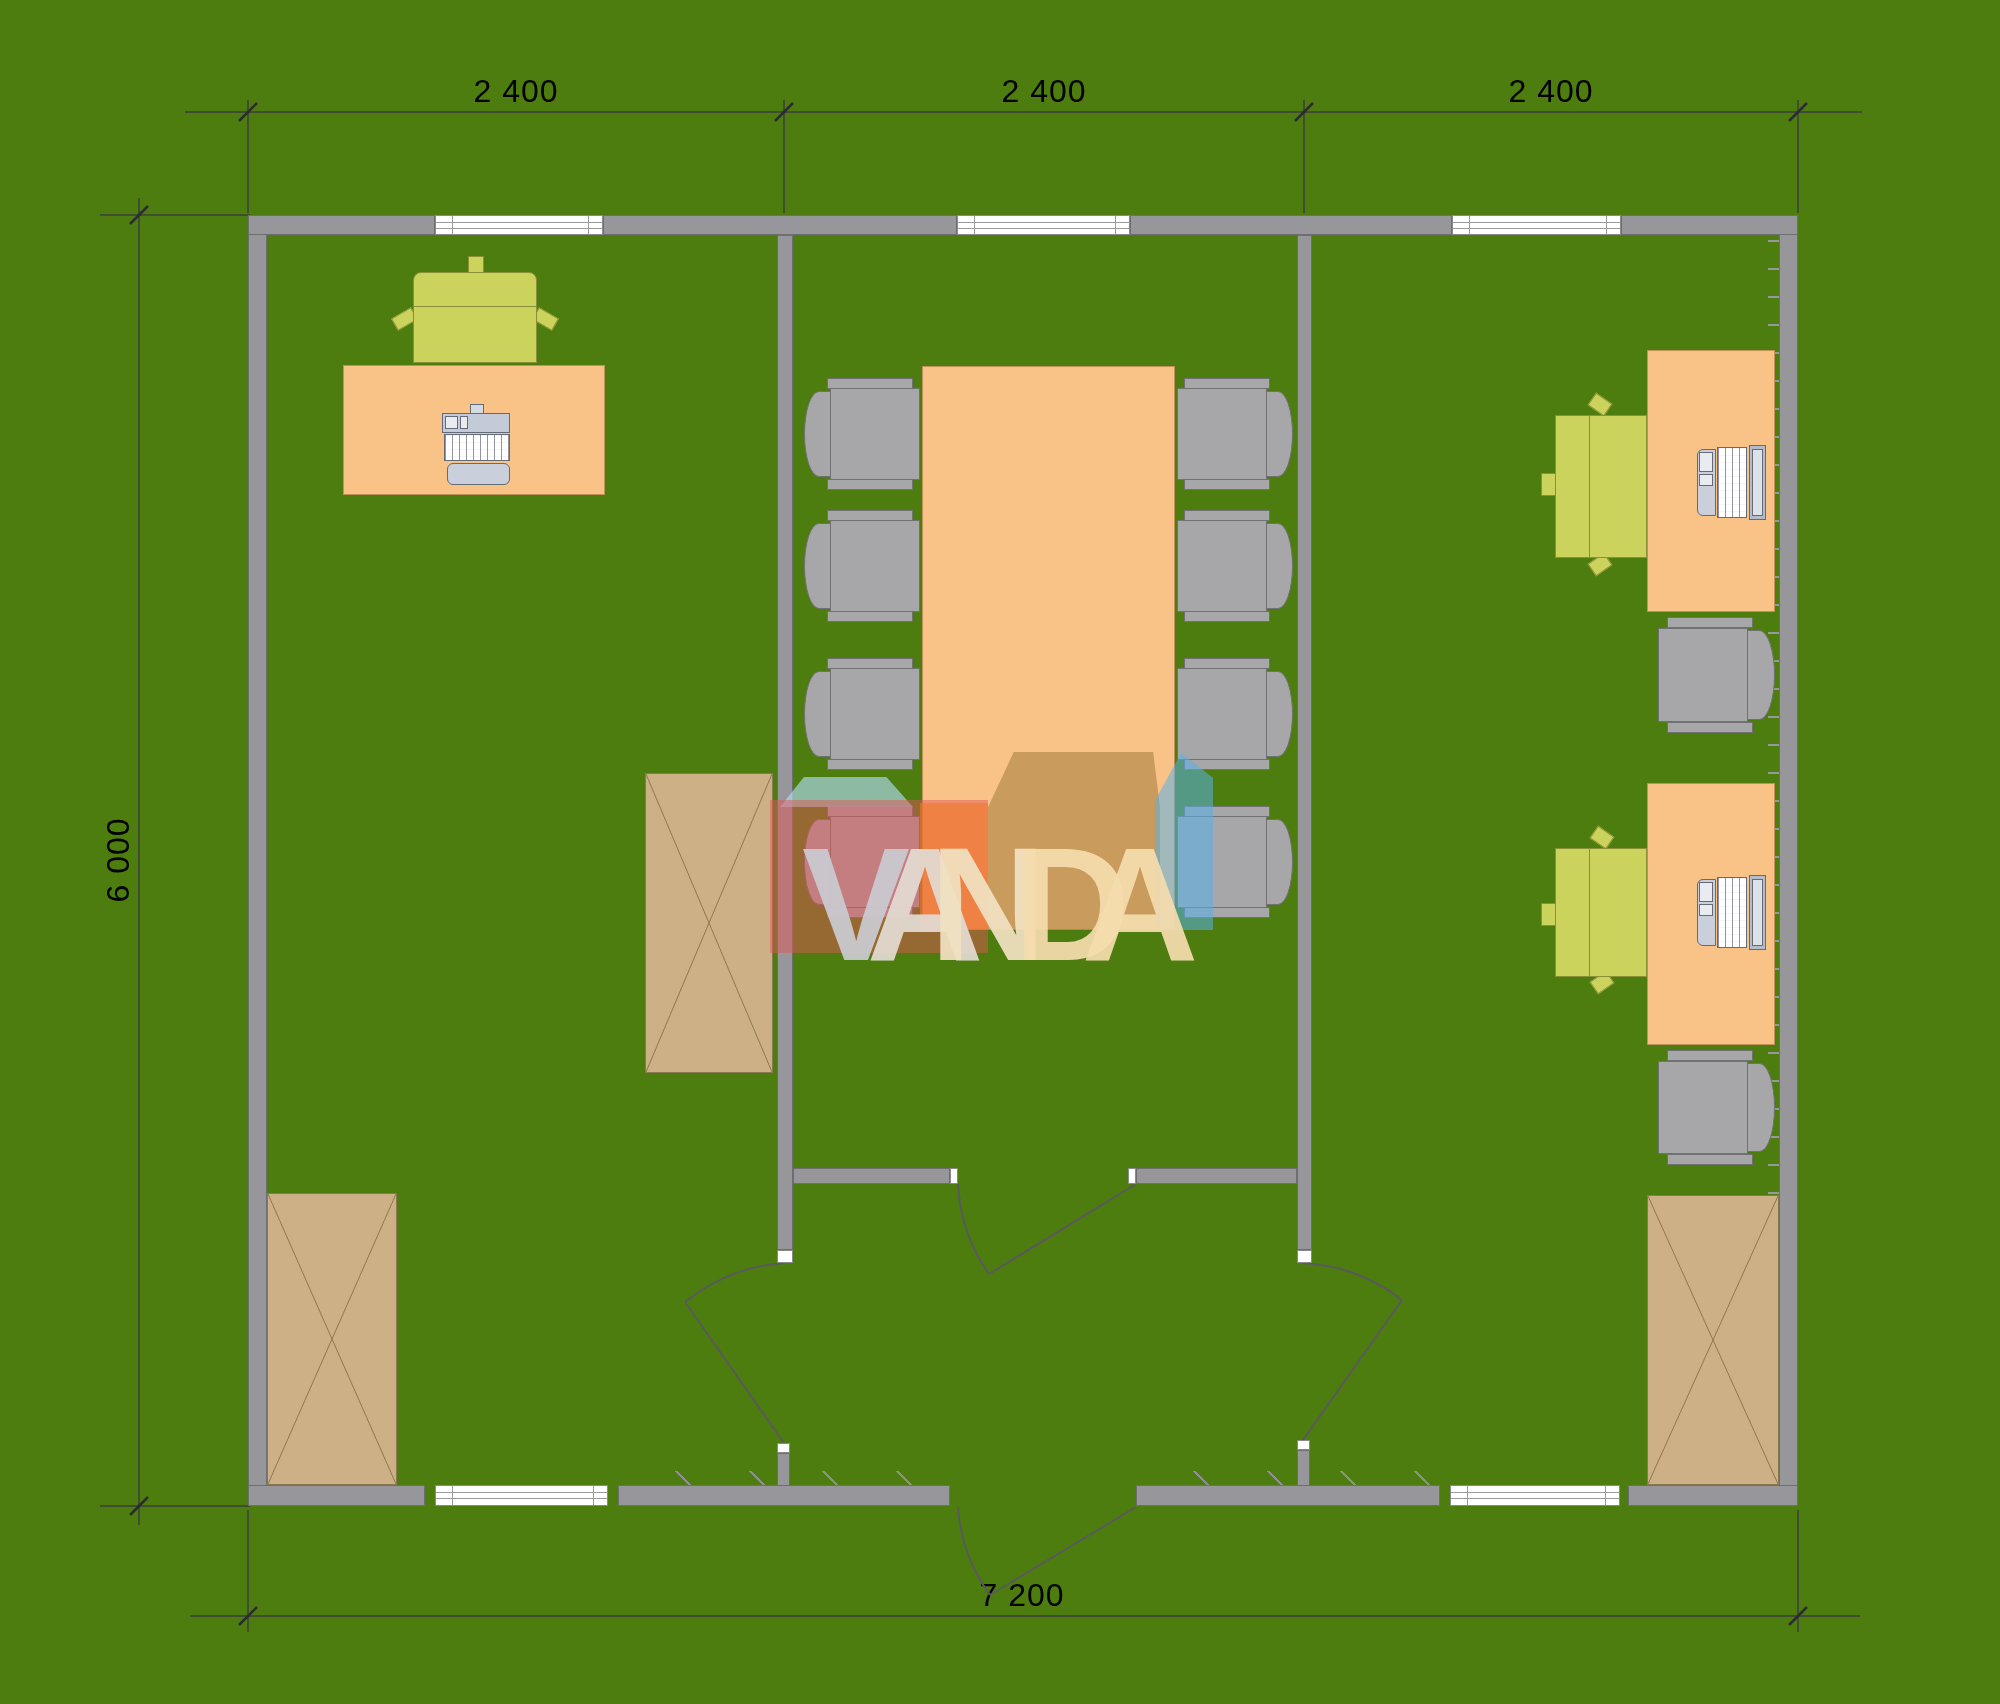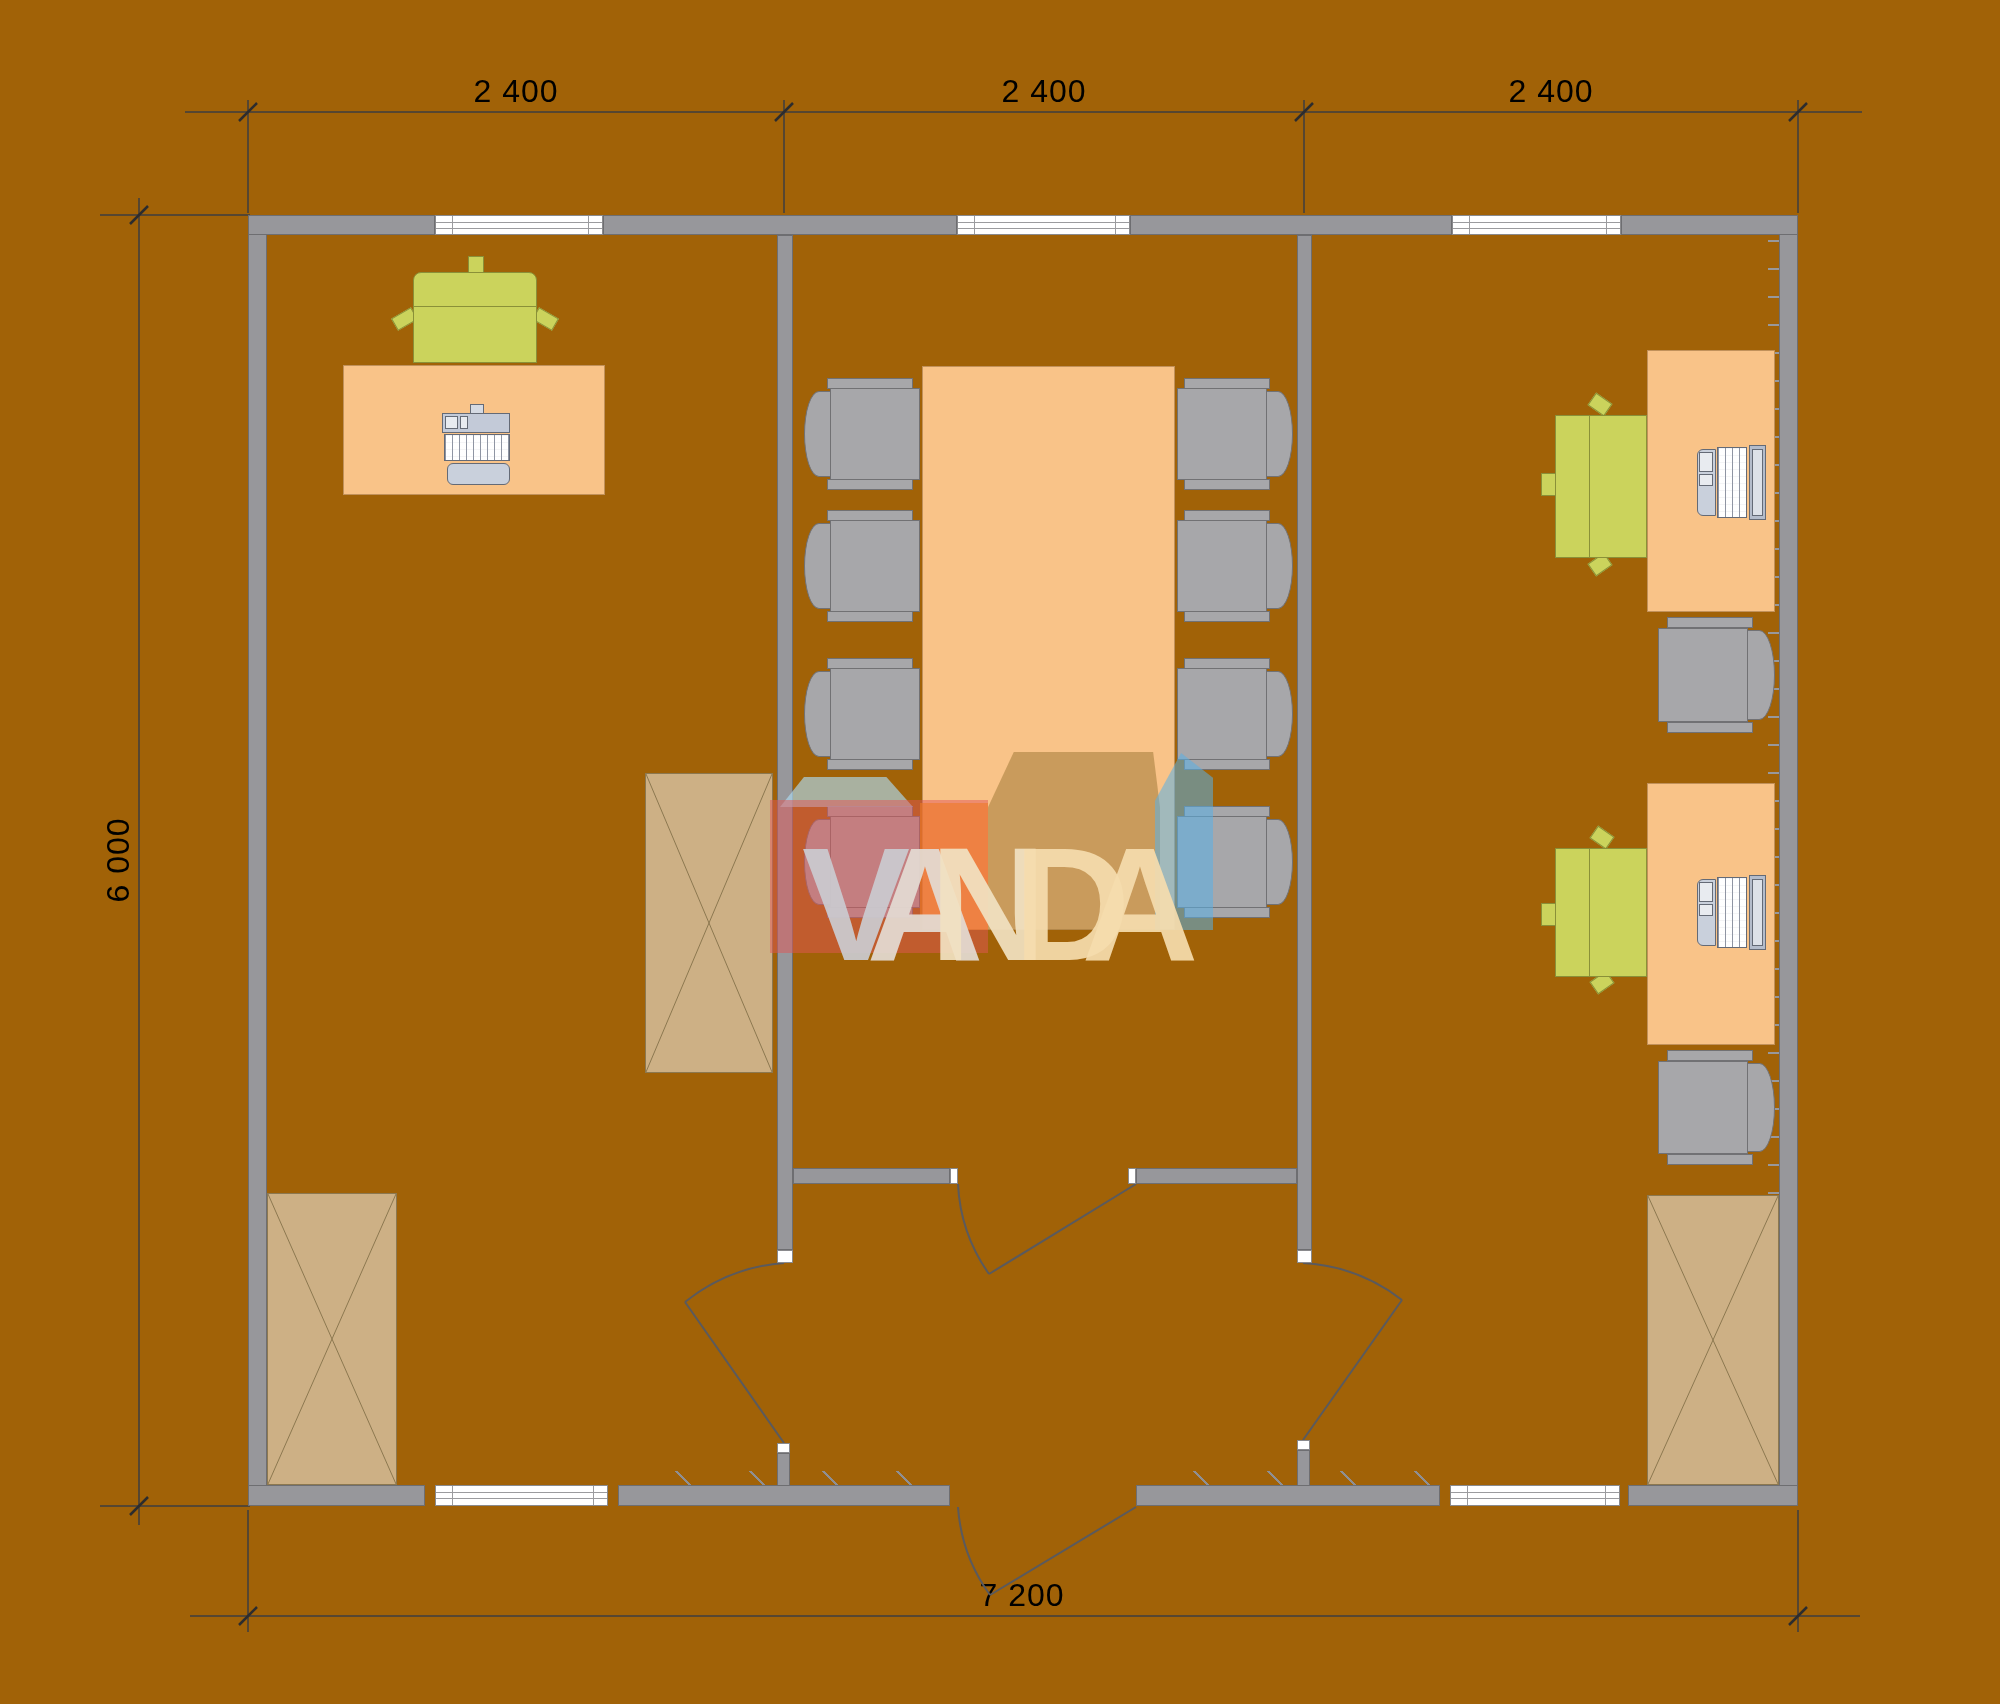--- a/index.html
+++ b/index.html
@@ -3,7 +3,7 @@
 <meta charset="utf-8">
 <style>
   html,body{margin:0;padding:0;background:#ffffff;}
-  .canvas{position:relative;width:2000px;height:1704px;background:#a16207;overflow:hidden;
+  .canvas{position:relative;width:2000px;height:1704px;background:#4d7c0f;overflow:hidden;
           font-family:"Liberation Sans","DejaVu Sans",sans-serif;}
   .abs{position:absolute;box-sizing:border-box;}
   

